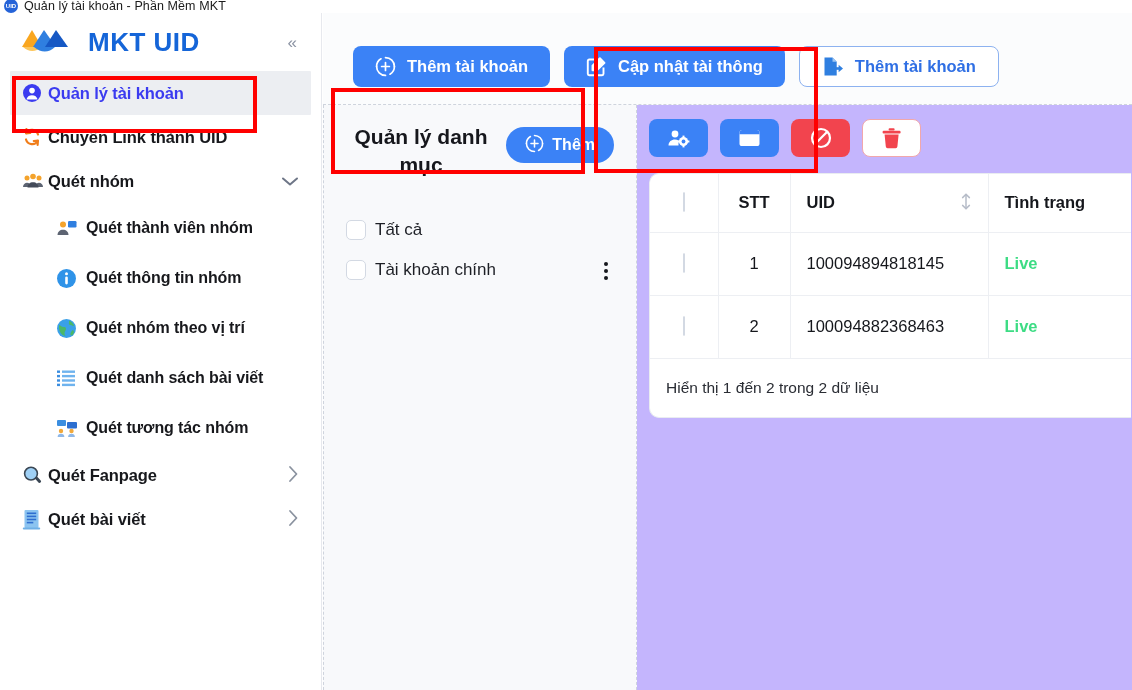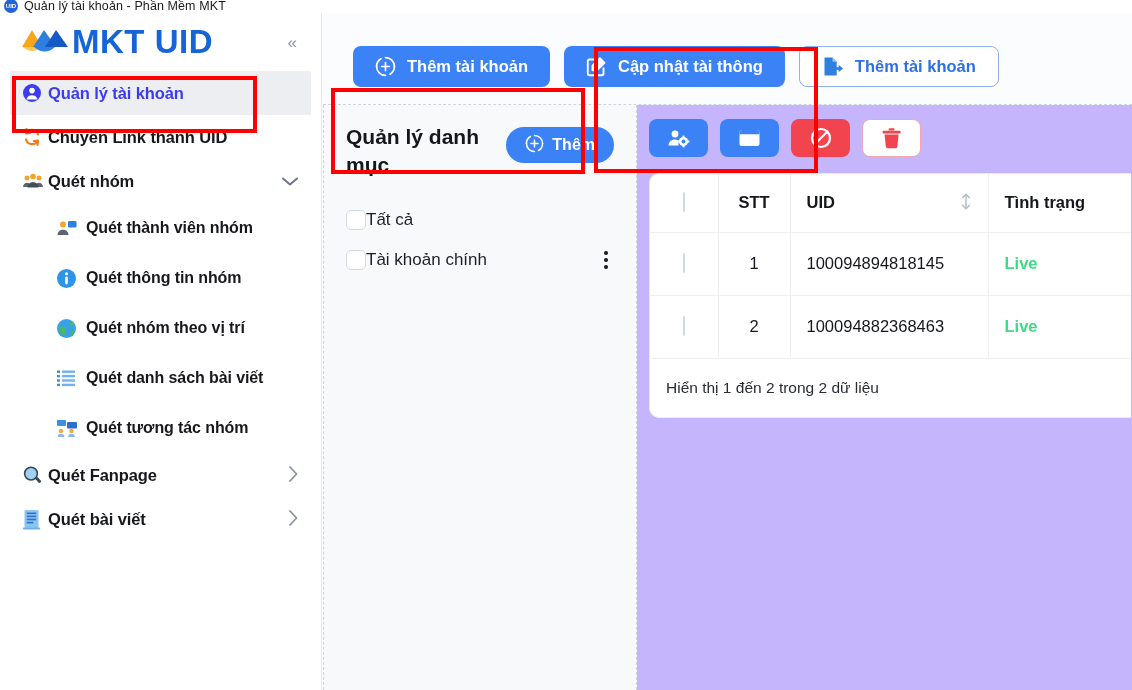--- a/index.html
+++ b/index.html
@@ -39,8 +39,8 @@
   }
   .logo-mark { width: 50px; height: 30px; flex: 0 0 auto; }
   .logo-text {
-    font-size: 33px; font-weight: bold; color: #1565d8;
-    letter-spacing: .5px; margin-left: 2px;
+    font-size: 26px; font-weight: bold; color: #1565d8;
+    letter-spacing: .5px; margin-left: 18px;
   }
   .collapse-btn {
     margin-left: auto; color: #8b93a3; font-size: 17px; line-height: 1;

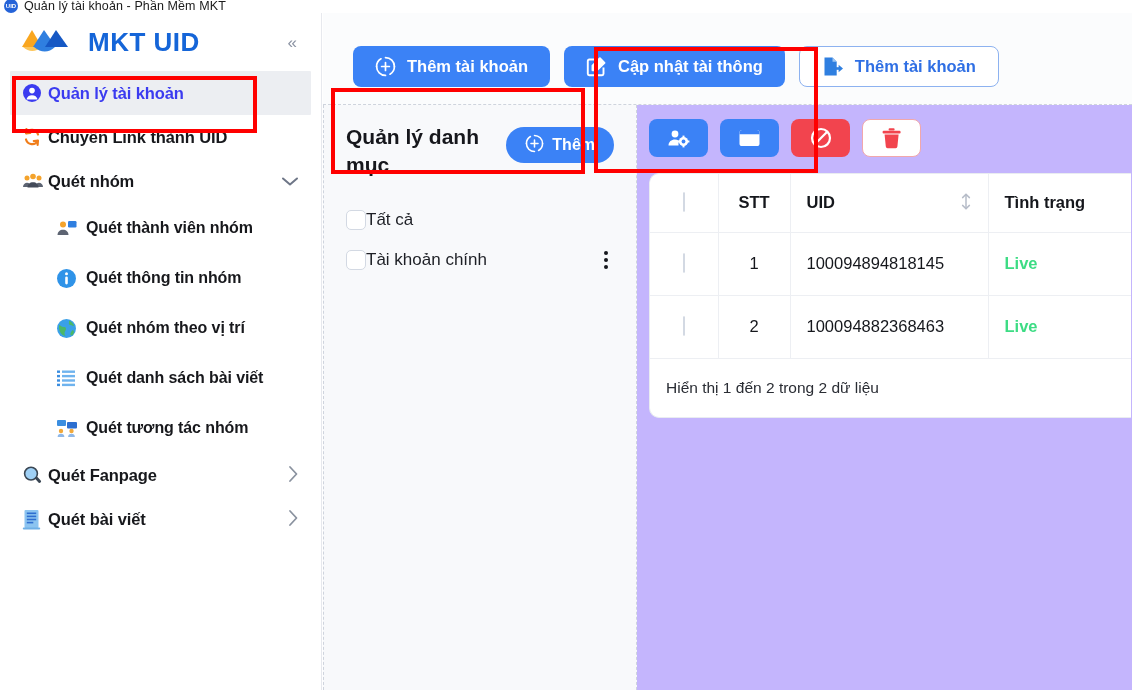--- a/index.html
+++ b/index.html
@@ -104,7 +104,7 @@
   .cat-head { display: flex; align-items: flex-start; gap: 8px; }
   .cat-title {
     font-size: 21px; font-weight: bold; color: #16171c;
-    line-height: 1.35; max-width: 150px;
+    line-height: 1.35; max-width: 150px; text-align: center;
   }
   .btn-add-small {
     margin-left: auto; margin-top: 4px;

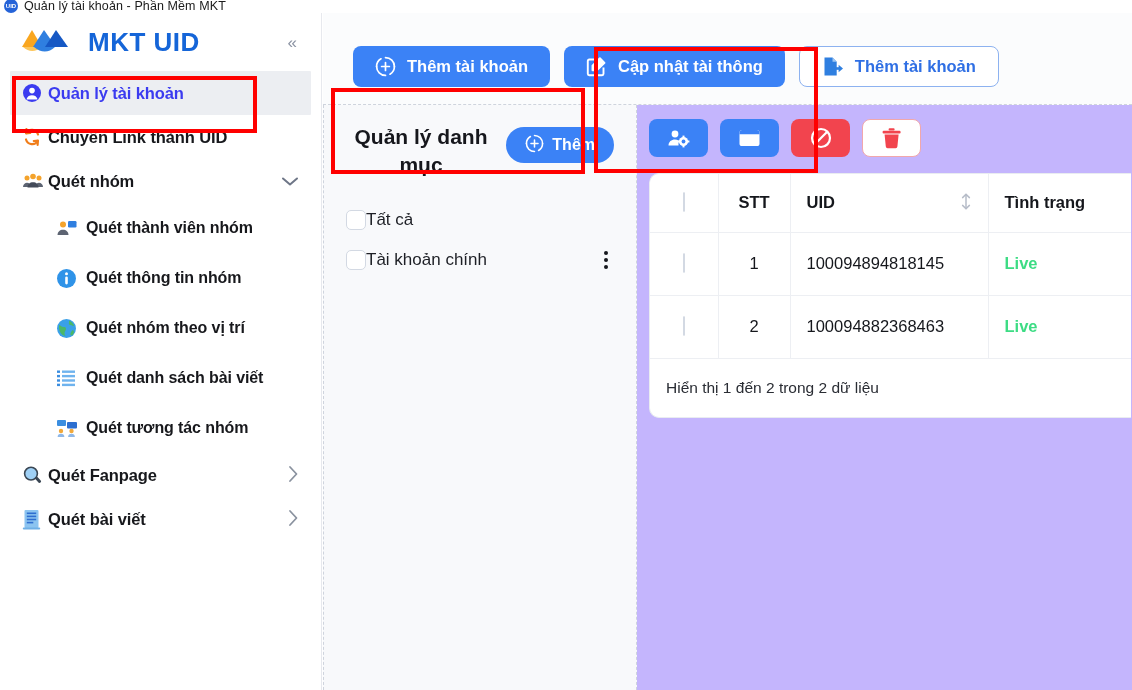--- a/index.html
+++ b/index.html
@@ -115,7 +115,7 @@
   }
   .cat-list { margin-top: 20px; }
   .cat-row {
-    display: flex; align-items: center; height: 40px; gap: 0;
+    display: flex; align-items: flex-end; height: 40px; gap: 9px;
     position: relative;
   }
   .cbx {

